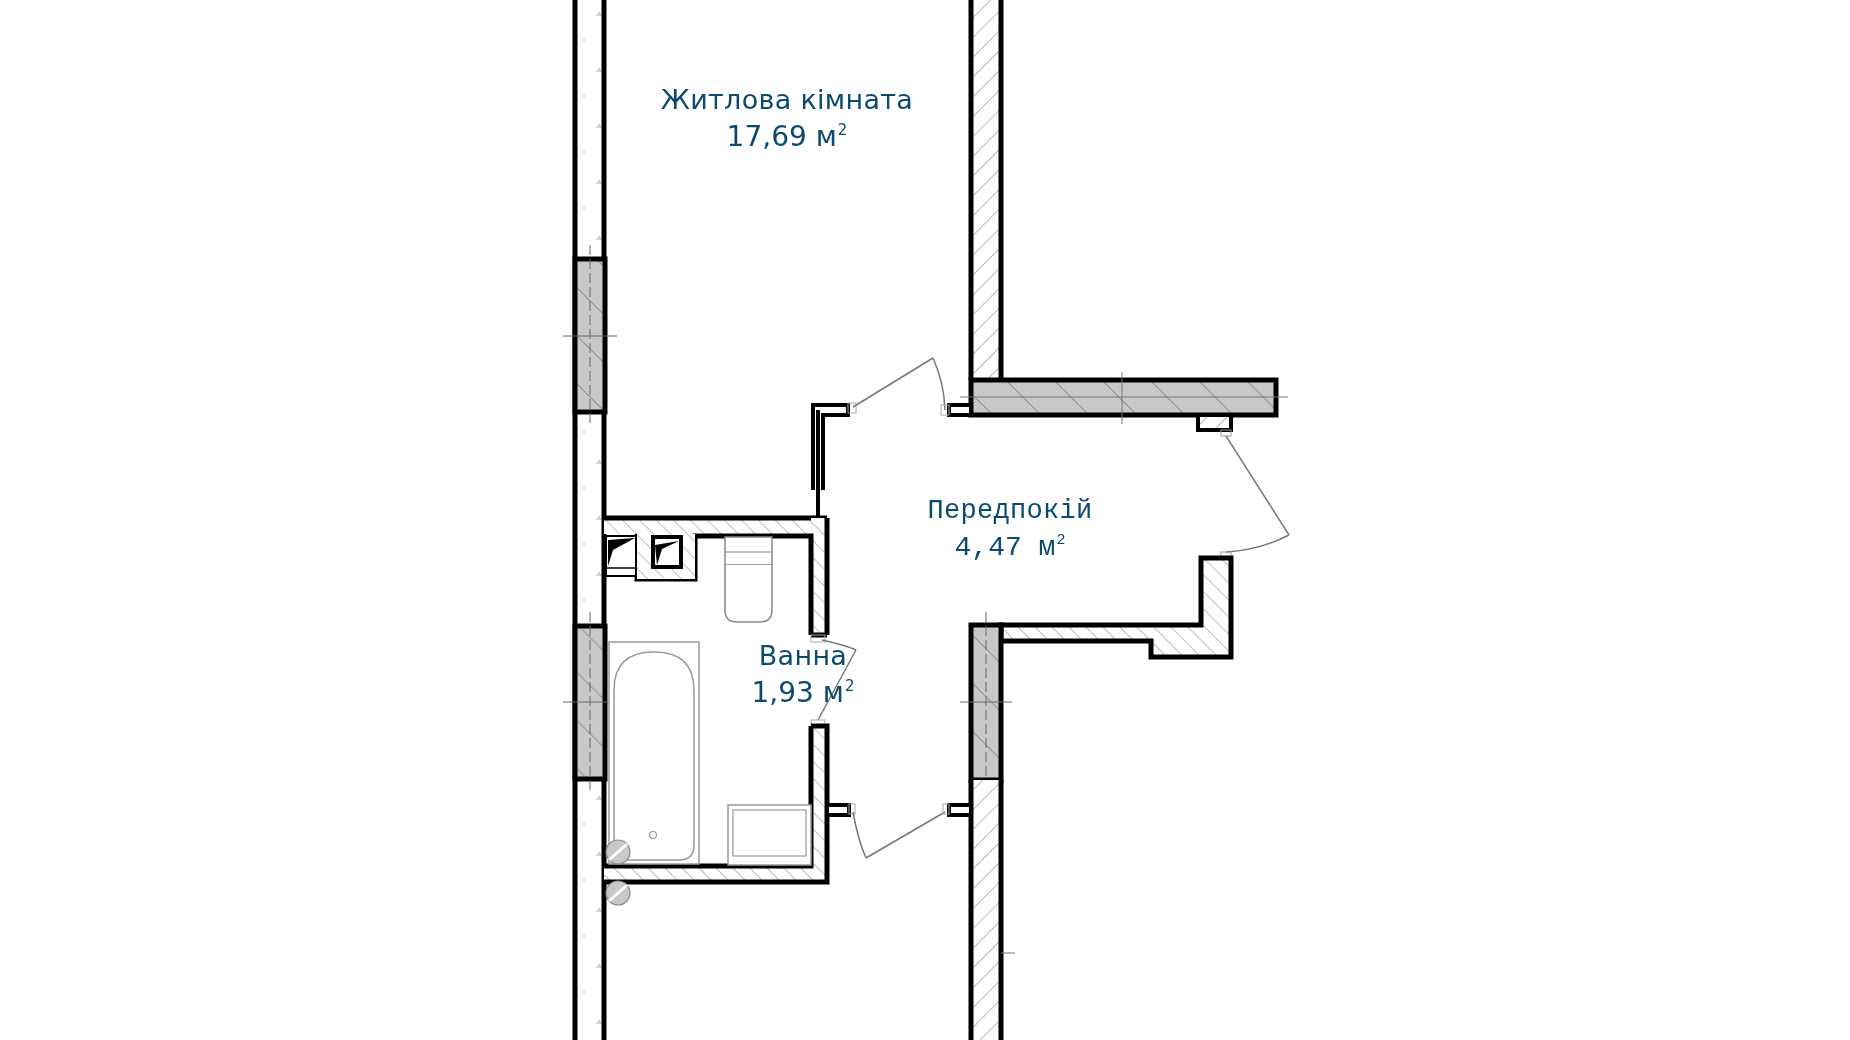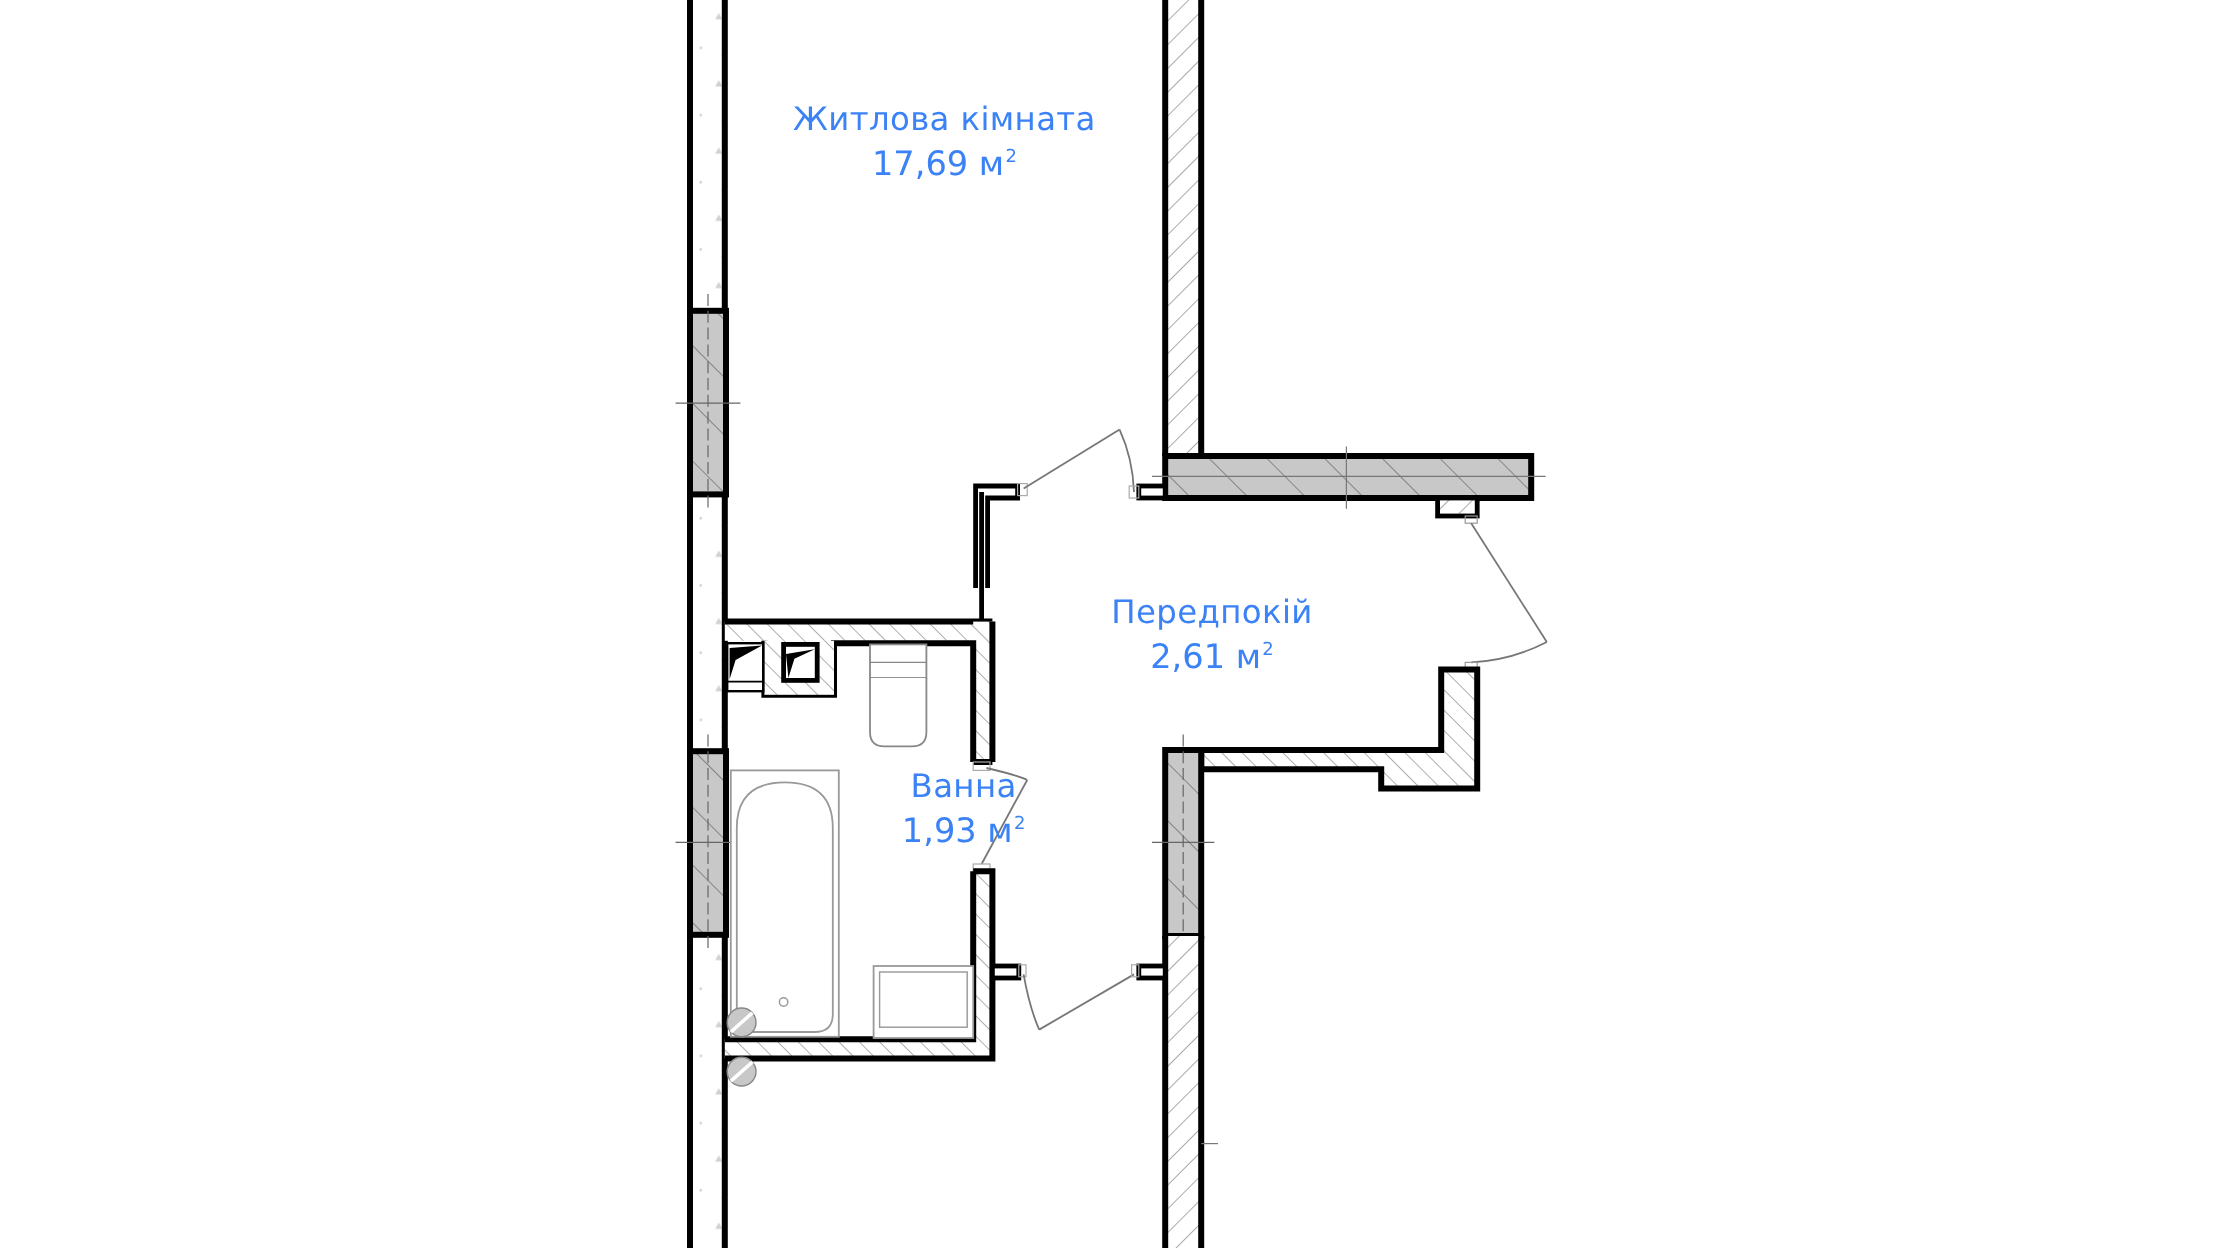--- a/index.html
+++ b/index.html
@@ -5,7 +5,7 @@
   html, body { margin: 0; padding: 0; background: #ffffff; }
   body { width: 1850px; height: 1040px; overflow: hidden; position: relative; font-family: "DejaVu Sans", "Liberation Sans", sans-serif; }
   #plan { position: absolute; left: 0; top: 0; width: 1850px; height: 1040px; }
-  .room-label { position: absolute; text-align: center; color: #3b82f6; font-family: "DejaVu Sans", sans-serif; font-weight: normal; white-space: nowrap; transform: translateX(-50%); line-height: 1.2; }
+  .room-label { position: absolute; text-align: center; color: #0c4a6e; font-family: "DejaVu Sans", sans-serif; font-weight: normal; white-space: nowrap; transform: translateX(-50%); line-height: 1.2; }
   .room-label .name { display: block; font-size: 27px; letter-spacing: 0.3px; }
   .room-label .area { display: block; font-size: 28px; margin-top: 4px; }
   .room-label sup { font-size: 15px; vertical-align: 11px; margin-left: 1px; }

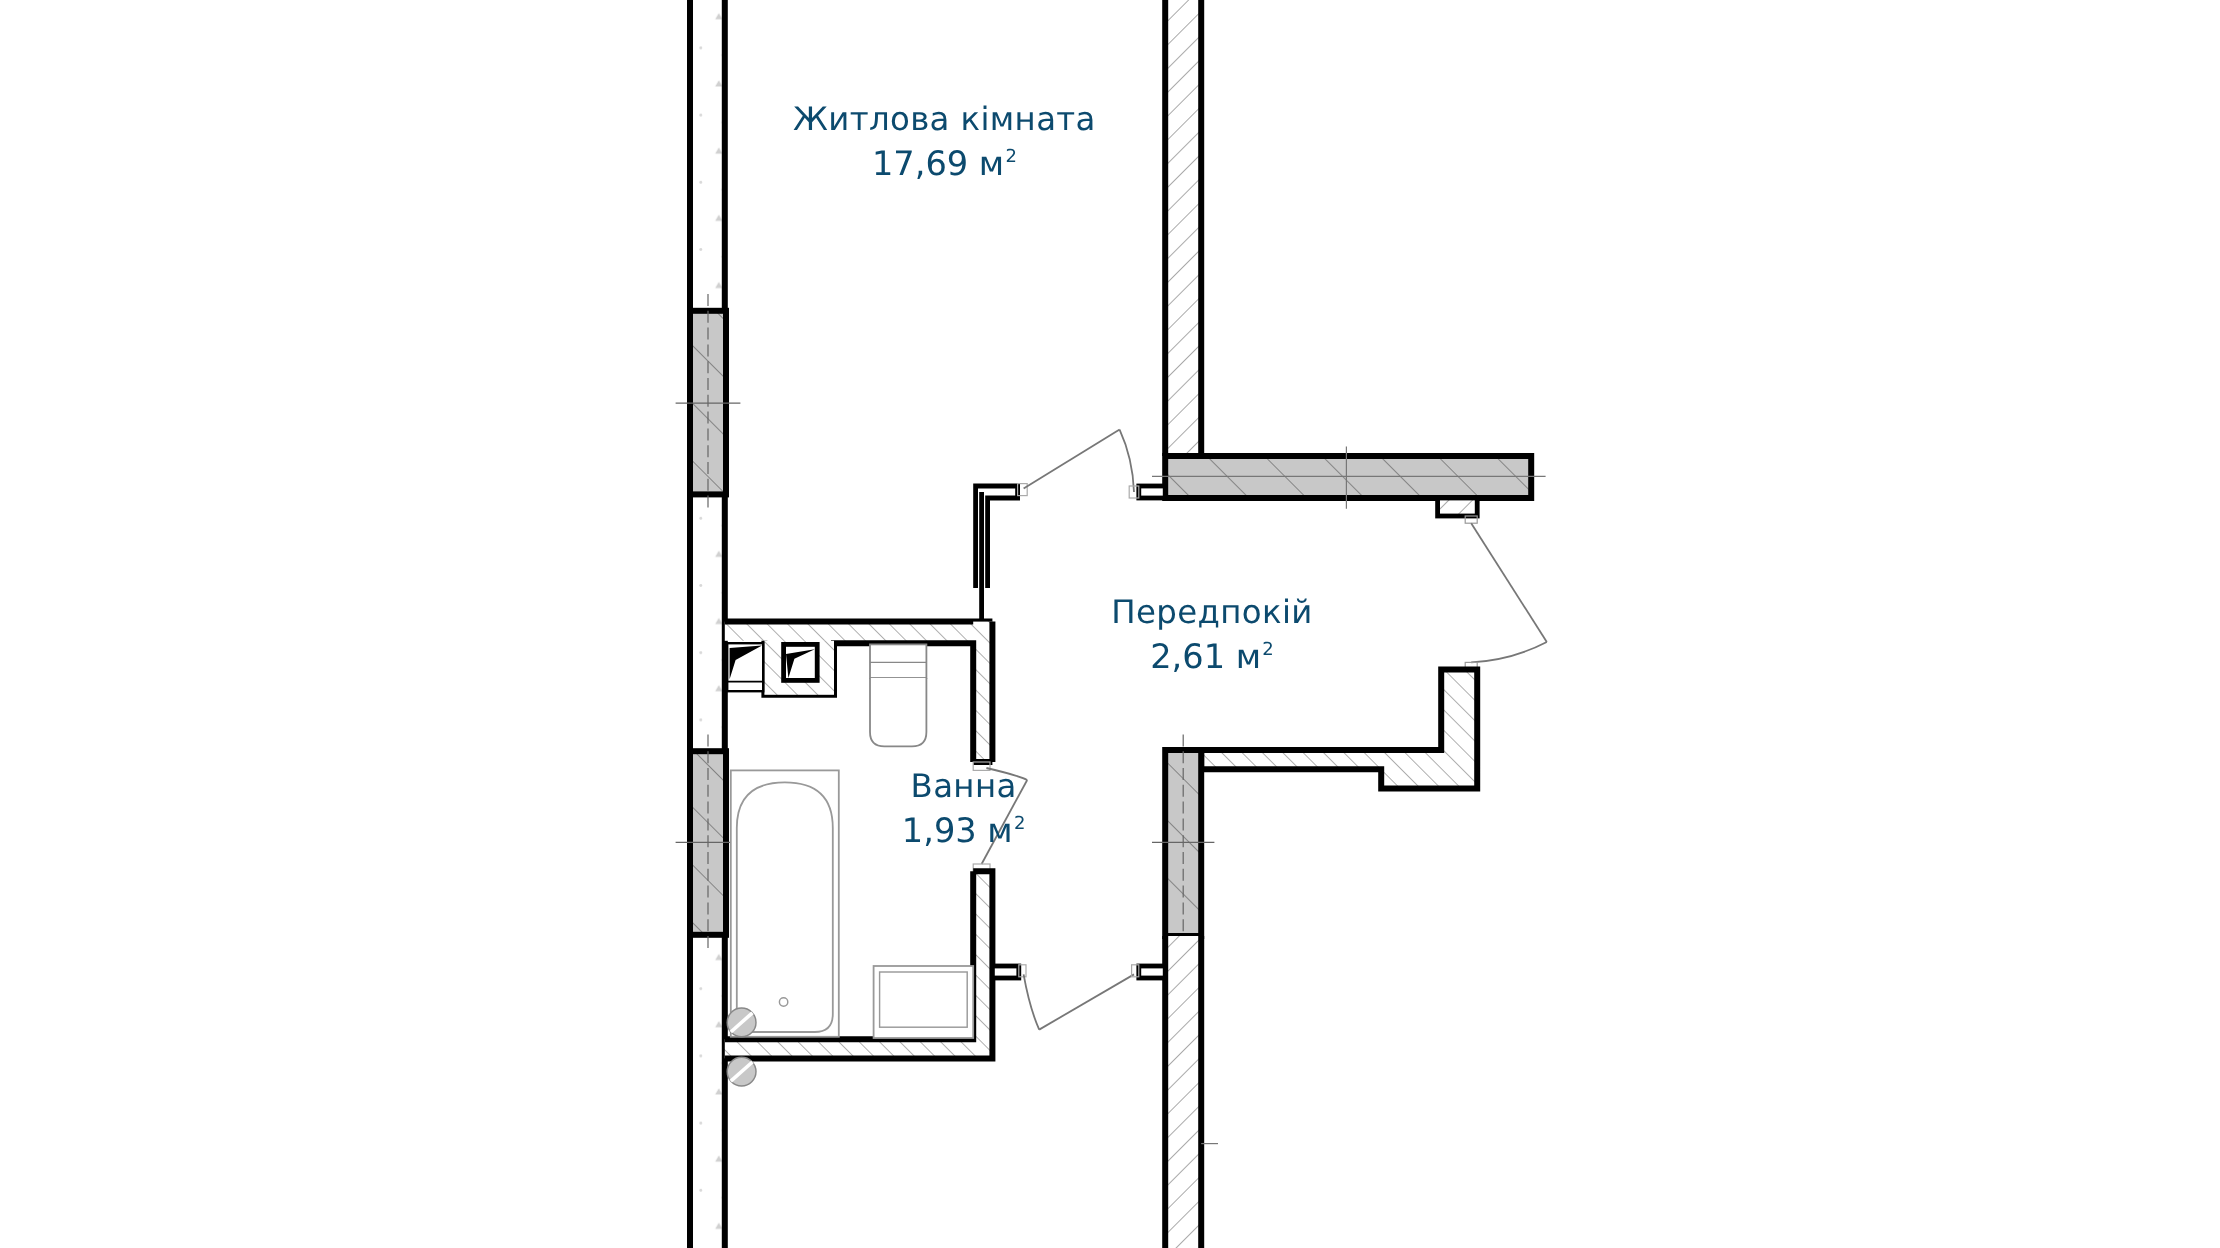--- a/index.html
+++ b/index.html
@@ -176,7 +176,7 @@
   <span class="area"><span>17,69</span> <span>м</span><sup>2</sup></span>
 </div>
 
-<div class="room-label" style="left:1010px; top:495px;">
+<div class="room-label" style="left:1010px; top:495px;font-family:Liberation Mono, monospace;">
   <span class="name">Передпокій</span>
   <span class="area"><span>2,61</span> <span>м</span><sup>2</sup></span>
 </div>

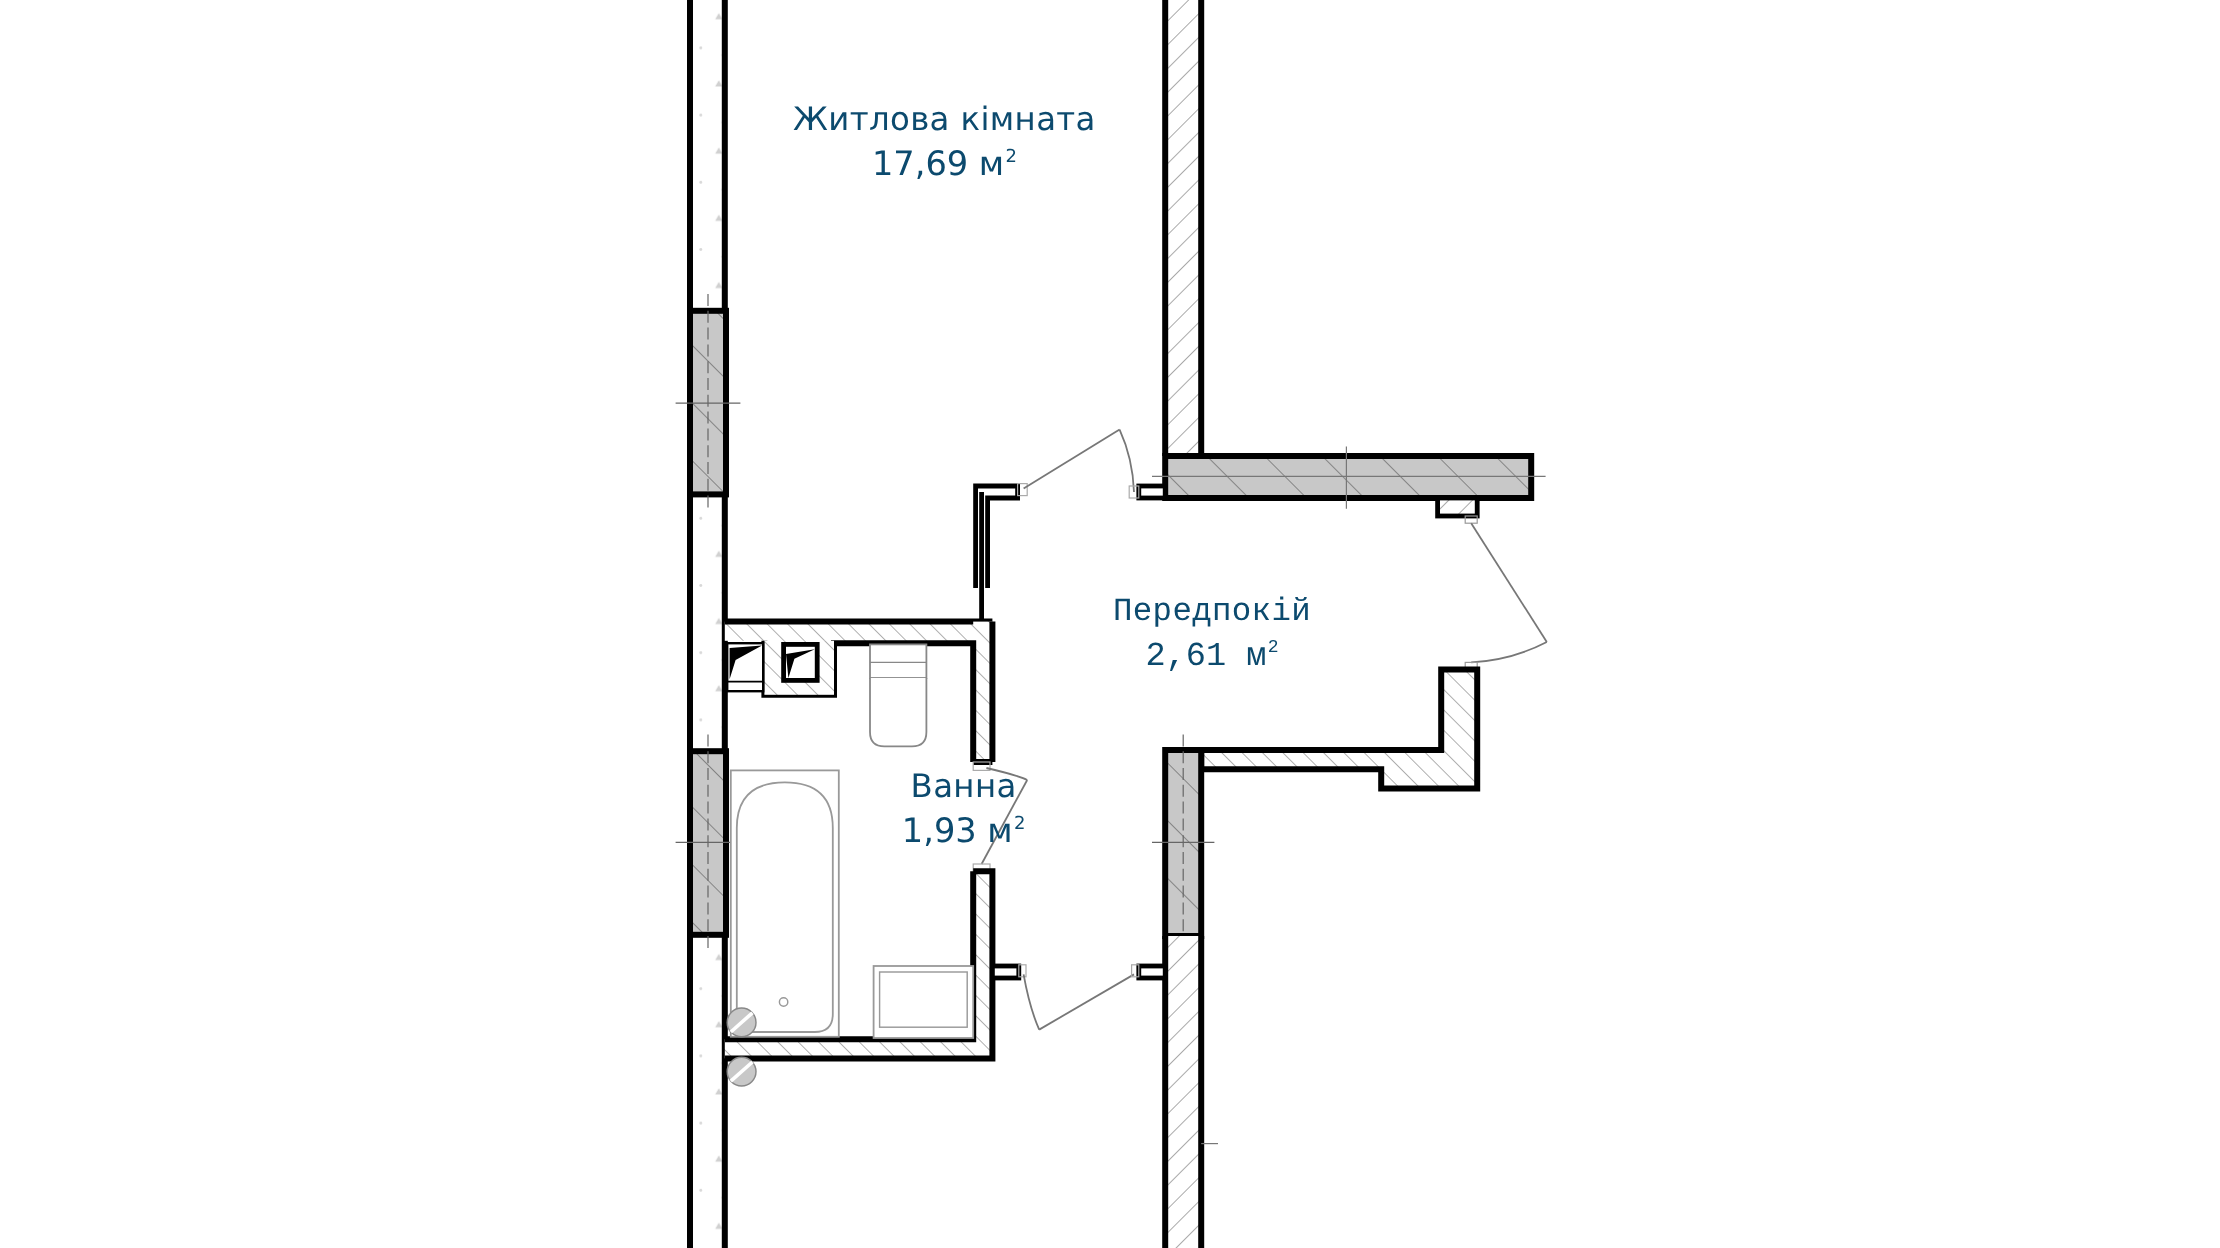--- a/index.html
+++ b/index.html
@@ -178,7 +178,7 @@
 
 <div class="room-label" style="left:1010px; top:495px;font-family:Liberation Mono, monospace;">
   <span class="name">Передпокій</span>
-  <span class="area"><span>2,61</span> <span>м</span><sup>2</sup></span>
+  <span class="area"><span>4,47</span> <span>м</span><sup>2</sup></span>
 </div>
 
 <div class="room-label" style="left:803px; top:640px;">

